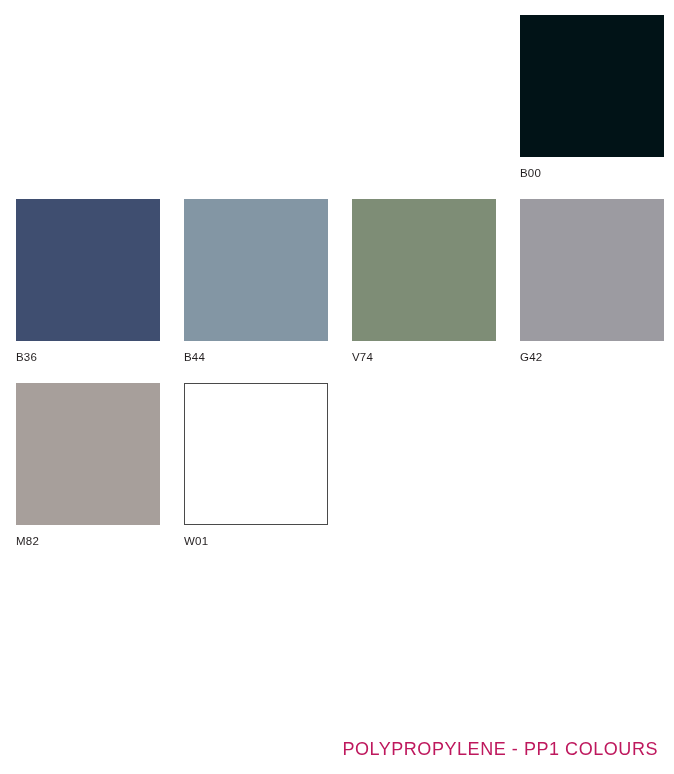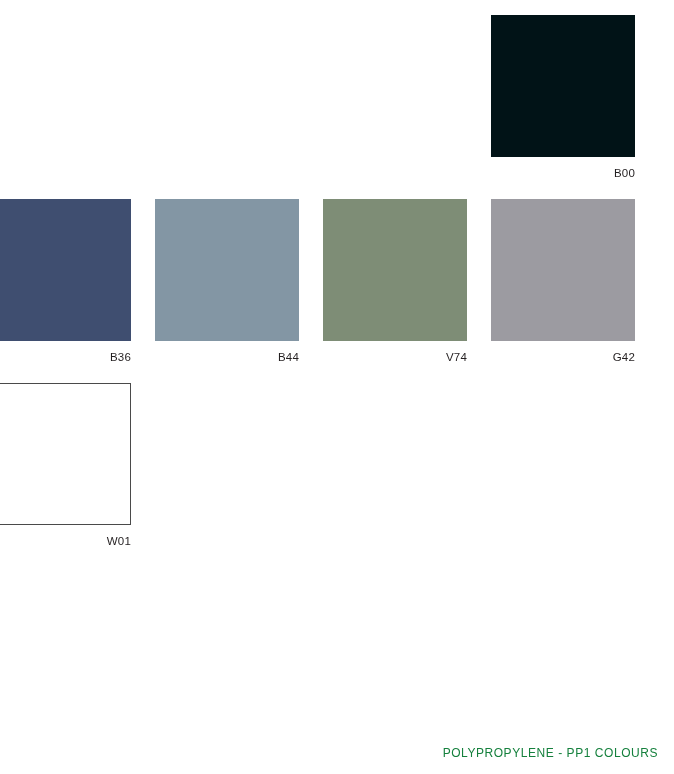--- a/index.html
+++ b/index.html
@@ -33,7 +33,7 @@
   .swatch-cell {
     display: flex;
     flex-direction: column;
-    align-items: flex-end;
+    align-items: flex-start;
     width: 115px;
   }
   .swatch-cell.is-empty {

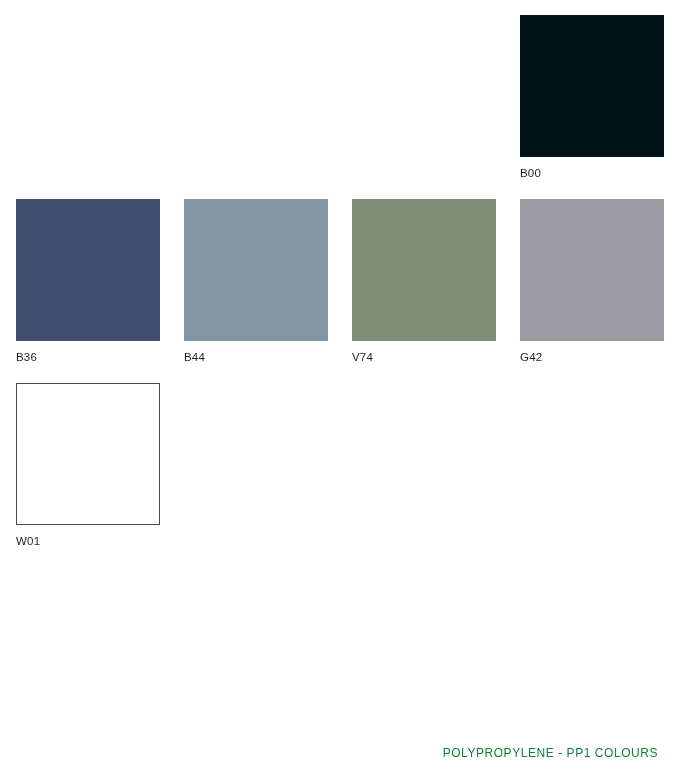--- a/index.html
+++ b/index.html
@@ -109,6 +109,10 @@
         <div class="swatch-label">G42</div>
       </div>
       <div class="swatch-cell">
+        <div class="swatch-chip" style="background-color: rgb(167, 159, 155);"></div>
+        <div class="swatch-label">M82</div>
+      </div>
+      <div class="swatch-cell">
         <div class="swatch-chip outlined" style="background-color: rgb(255, 255, 255);"></div>
         <div class="swatch-label">W01</div>
       </div>

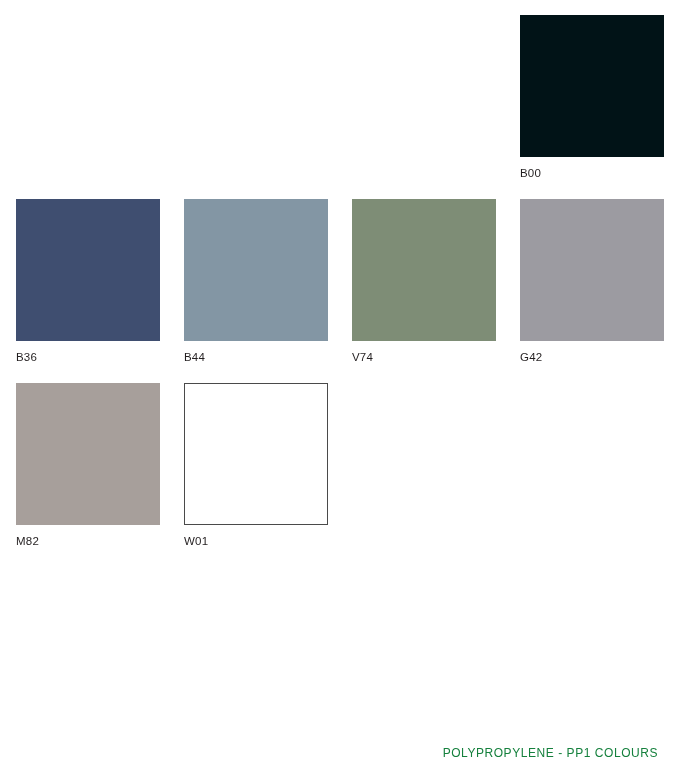--- a/index.html
+++ b/index.html
@@ -63,9 +63,9 @@
     position: absolute;
     right: 16px;
     bottom: 14px;
-    font-size: 12px;
+    font-size: 18px;
     letter-spacing: 0.55px;
-    color: #15803d;
+    color: #be185d;
     text-align: right;
     white-space: nowrap;
   }

